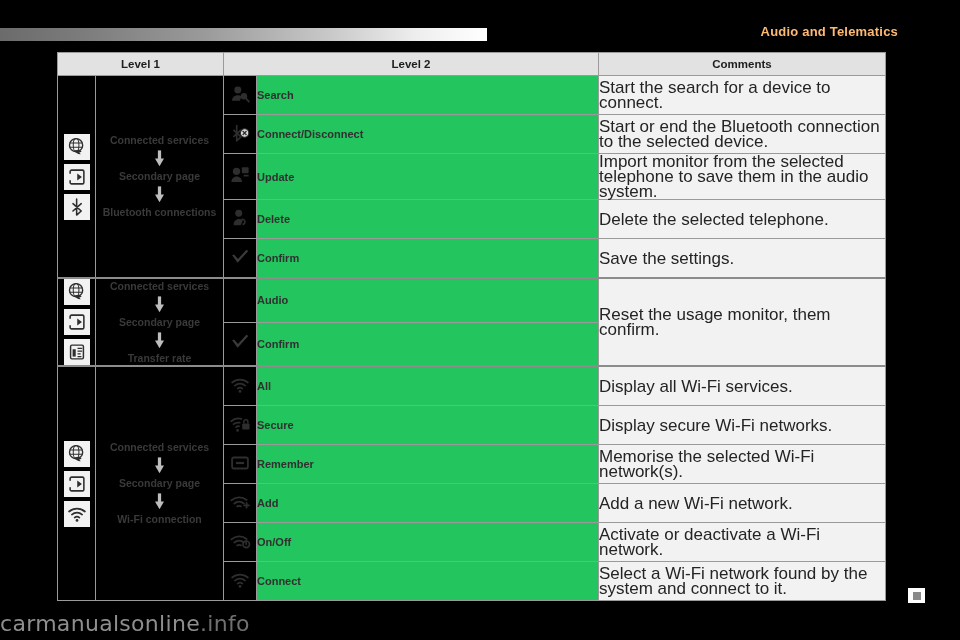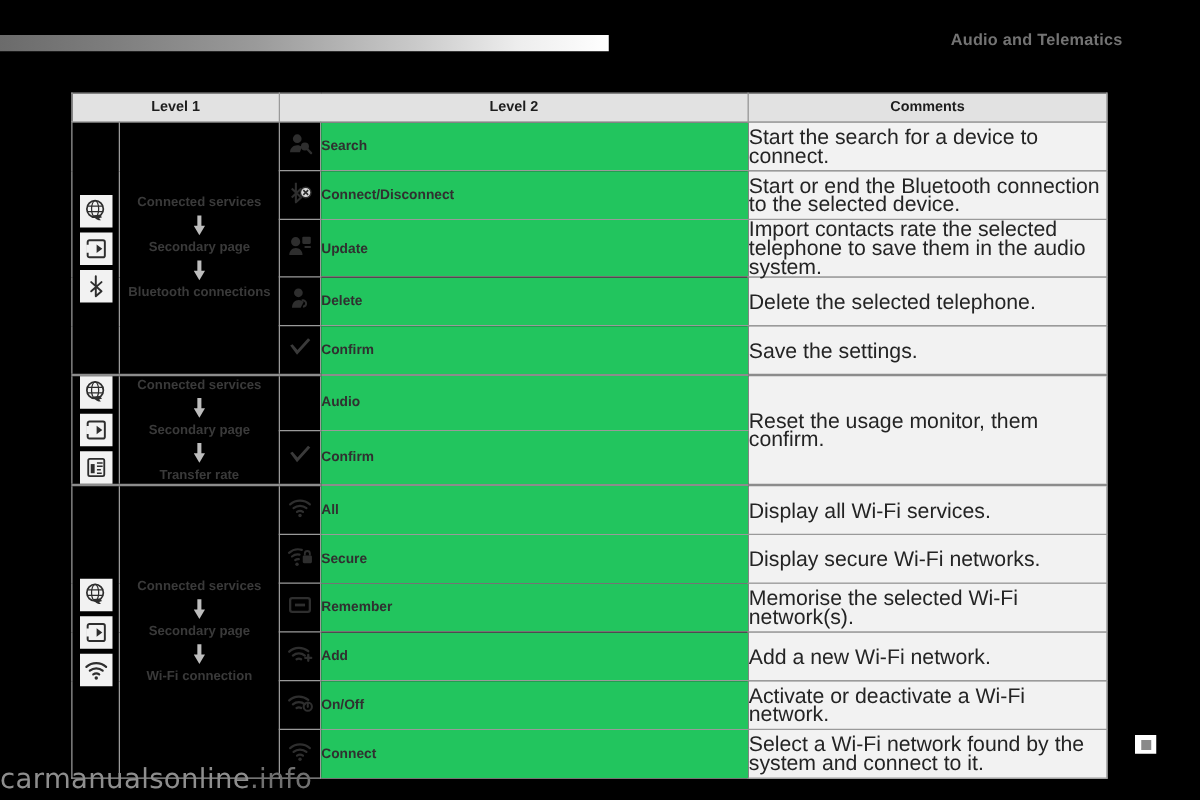--- a/index.html
+++ b/index.html
@@ -30,7 +30,7 @@
     top: 24px;
     font-size: 13px;
     font-weight: bold;
-    color: #737373;
+    color: #fdba74;
     letter-spacing: .2px;
     white-space: nowrap;
     filter: blur(0.45px);

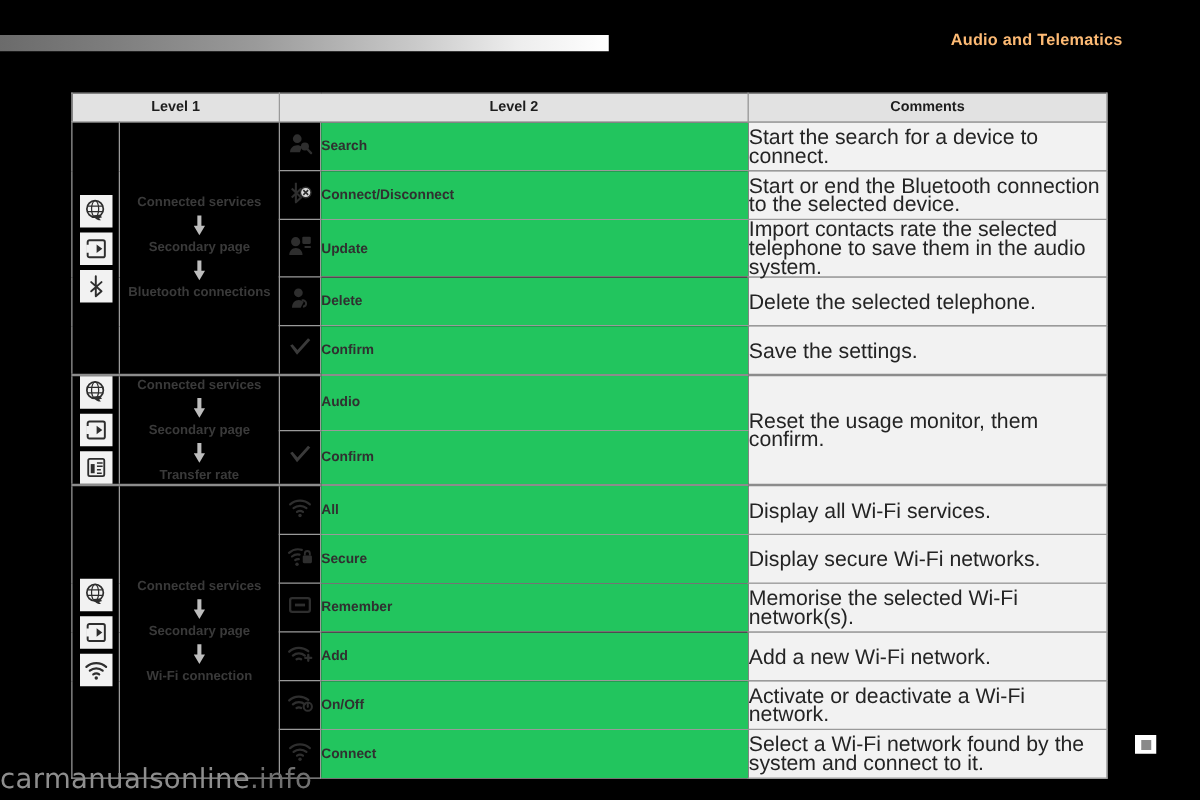--- a/index.html
+++ b/index.html
@@ -40,7 +40,7 @@
   .table-wrap {
     position: absolute;
     left: 57px;
-    top: 74px;
+    top: 52px;
     width: 696px;
   }
   table.menu-table {

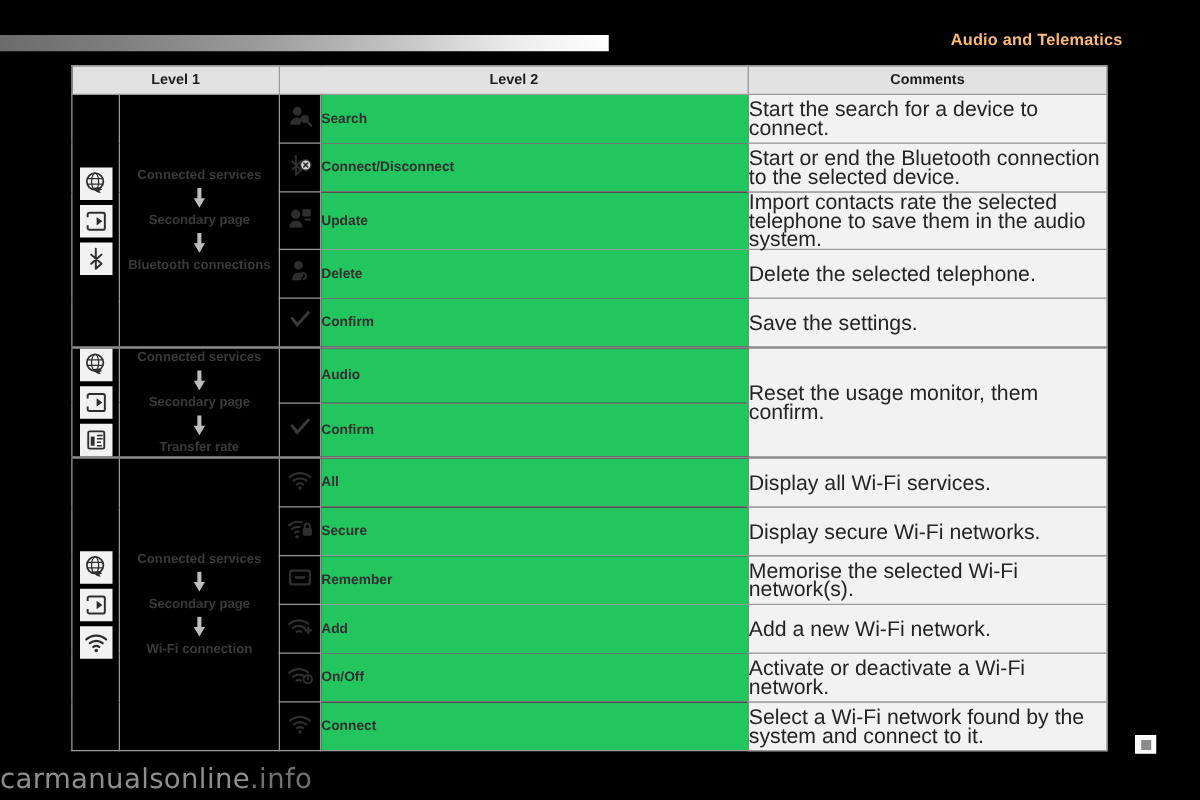--- a/index.html
+++ b/index.html
@@ -289,7 +289,7 @@
               </svg>
             </span></td>
           <td class="l2-label">Update</td>
-          <td class="comment">Import contacts rate the selected telephone to save them in the audio system.</td>
+          <td class="comment">Import monitor from the selected telephone to save them in the audio system.</td>
         </tr>
         <tr>
           <td class="l2-icon"><span class="gl">

